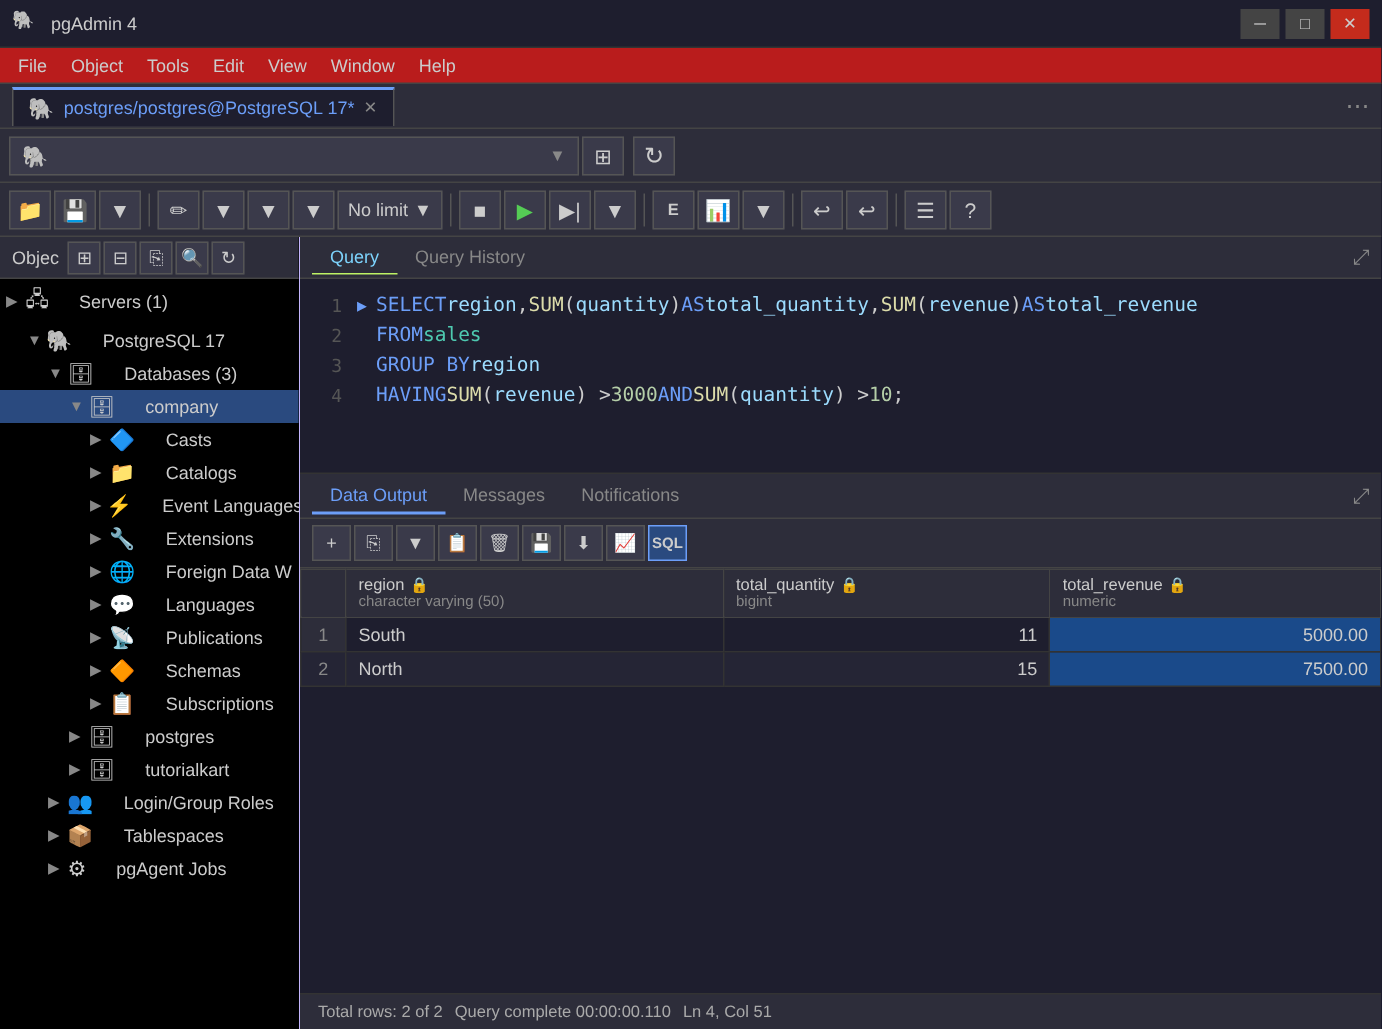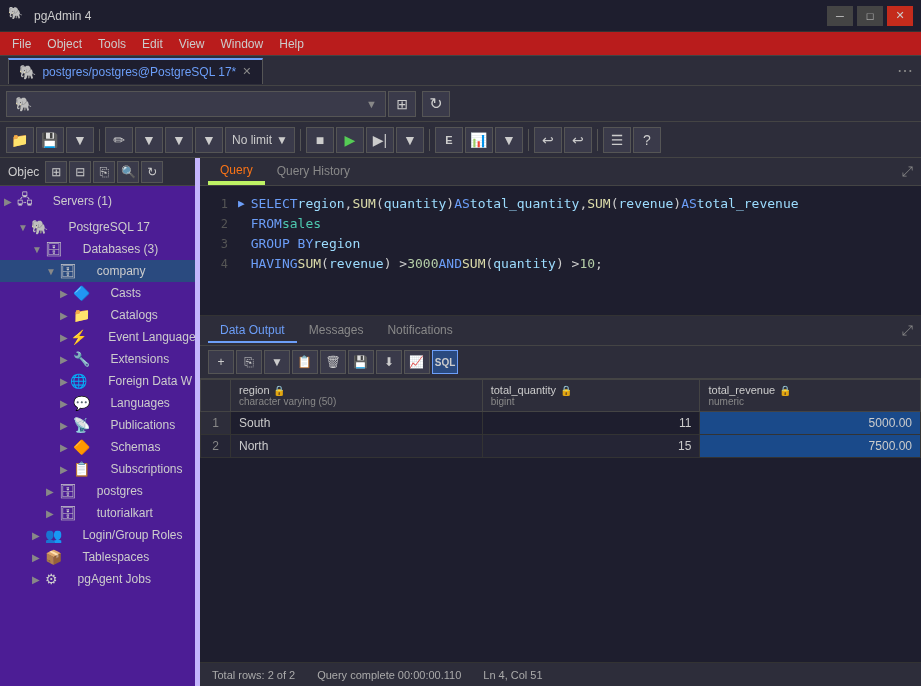--- a/index.html
+++ b/index.html
@@ -41,7 +41,7 @@
     .content-area { display: flex; flex: 1; overflow: hidden; }
 
     
-    .sidebar { width: 200px; background: #4c1d95; border-right: 5px solid #c4b5fd; overflow-y: auto; flex-shrink: 0; }
+    .sidebar { width: 200px; background: #000000; border-right: 1px solid #c4b5fd; overflow-y: auto; flex-shrink: 0; }
     .sidebar::-webkit-scrollbar { width: 6px; }
     .sidebar::-webkit-scrollbar-thumb { background: #444; }
     .tree-item { display: flex; align-items: center; padding: 3px 4px; cursor: pointer; white-space: nowrap; }

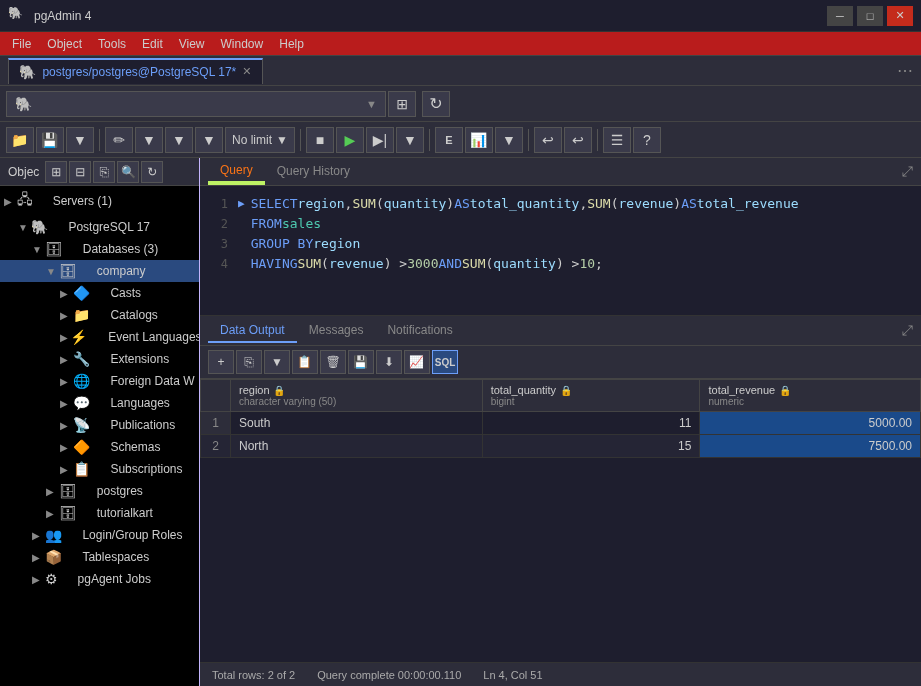--- a/index.html
+++ b/index.html
@@ -61,7 +61,7 @@
     
     .query-tabs { display: flex; align-items: center; background: #2d2d3a; border-bottom: 1px solid #444; padding: 0 8px; height: 28px; }
     .query-tab { padding: 4px 12px; font-size: 12px; color: #888; cursor: pointer; border-bottom: 2px solid transparent; }
-    .query-tab.active { color: #f97316; border-bottom: 4px solid #bef264; }
+    .query-tab.active { color: #7dd3fc; border-bottom: 1px solid #bef264; }
     .expand-btn { margin-left: auto; font-size: 14px; color: #888; cursor: pointer; }
 
     

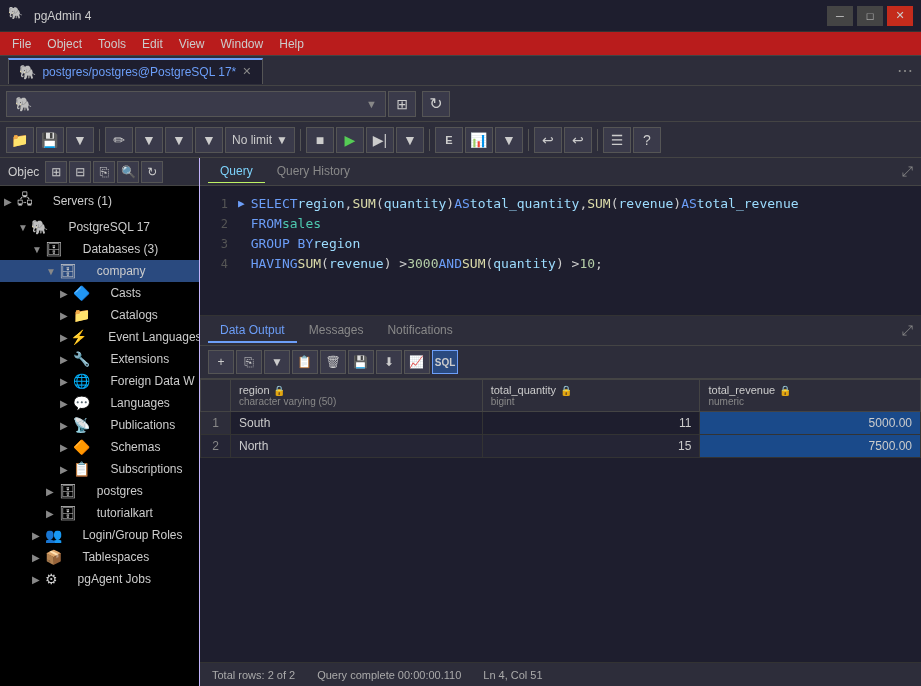--- a/index.html
+++ b/index.html
@@ -102,7 +102,7 @@
     table td.selected { background: #1a4a8a !important; }
 
     
-    .status-bar { background: #2d2d3a; height: 24px; display: flex; align-items: center; padding: 0 12px; font-size: 11px; color: #888; border-top: 1px solid #333; gap: 22px; }
+    .status-bar { background: #2d2d3a; height: 24px; display: flex; align-items: center; padding: 0 12px; font-size: 11px; color: #888; border-top: 1px solid #333; gap: 8px; }
     .status-item { color: #aaa; }
 
     

